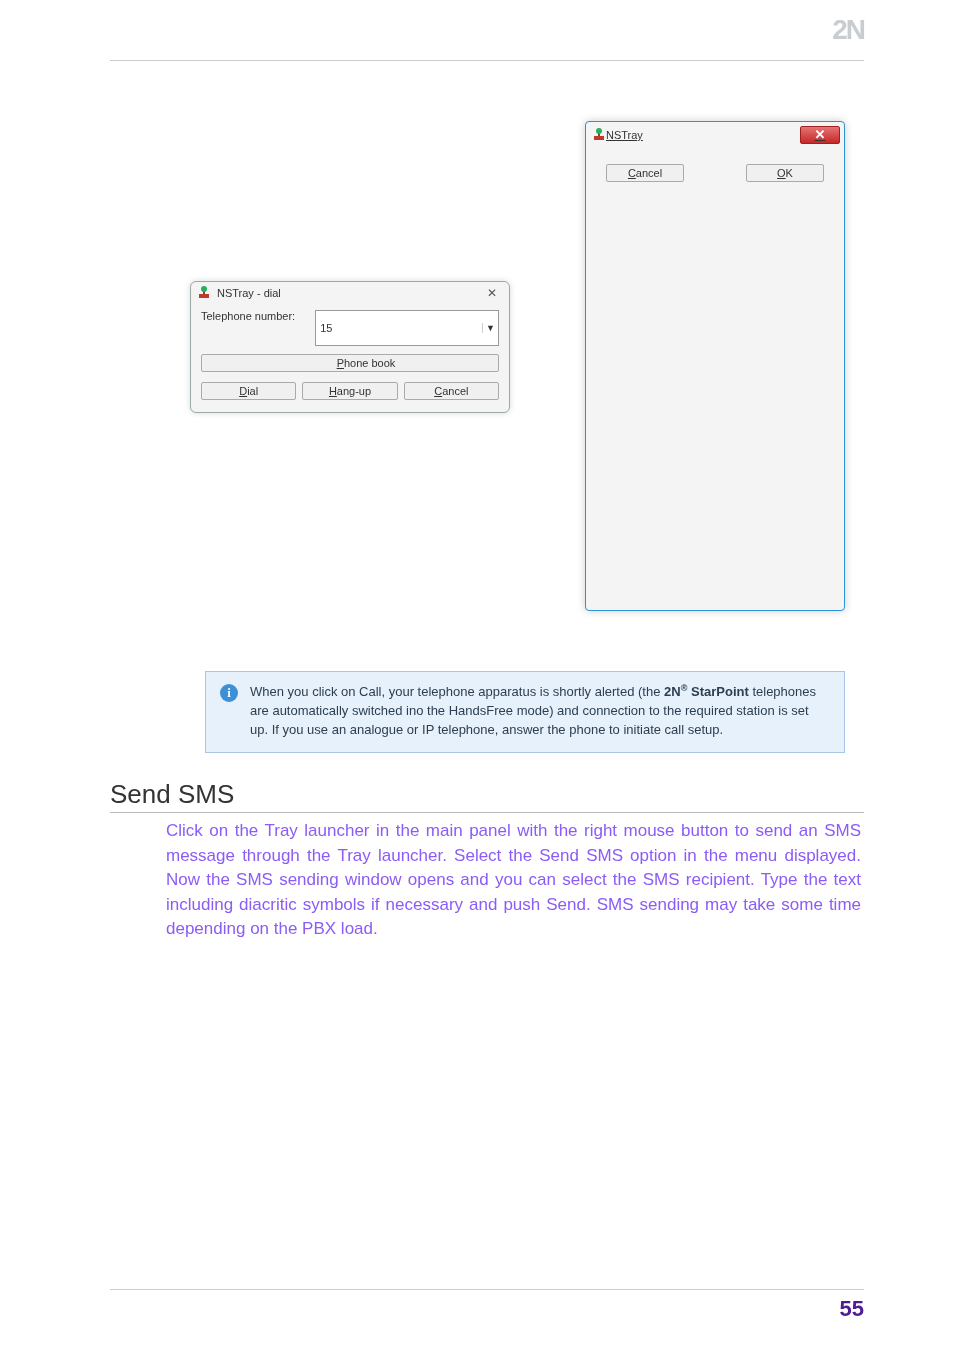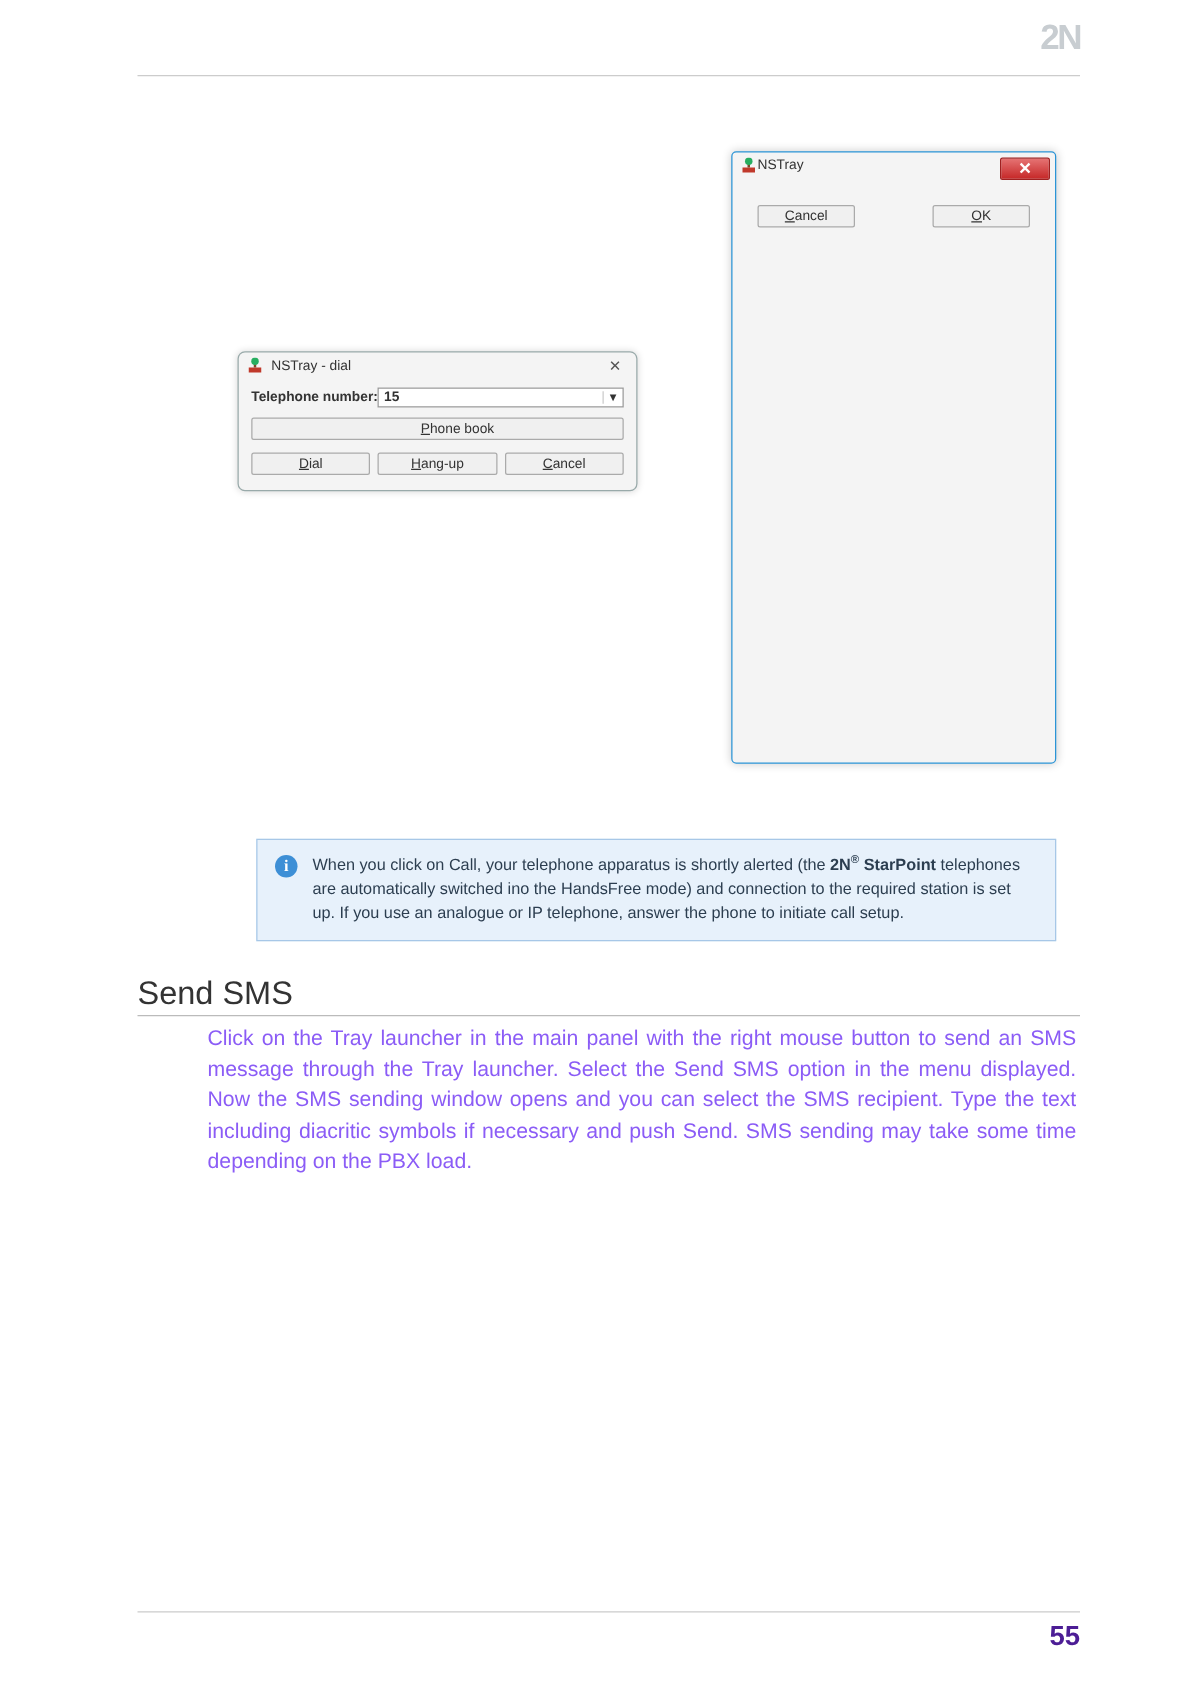--- a/index.html
+++ b/index.html
@@ -134,8 +134,9 @@
   }
   .dlg-pb .titlebar {
     display: flex;
-    align-items: flex-start;
+    align-items: center;
     padding: 4px 4px 6px 6px;
+    text-decoration: underline;
   }
   .close-red {
     width: 40px;

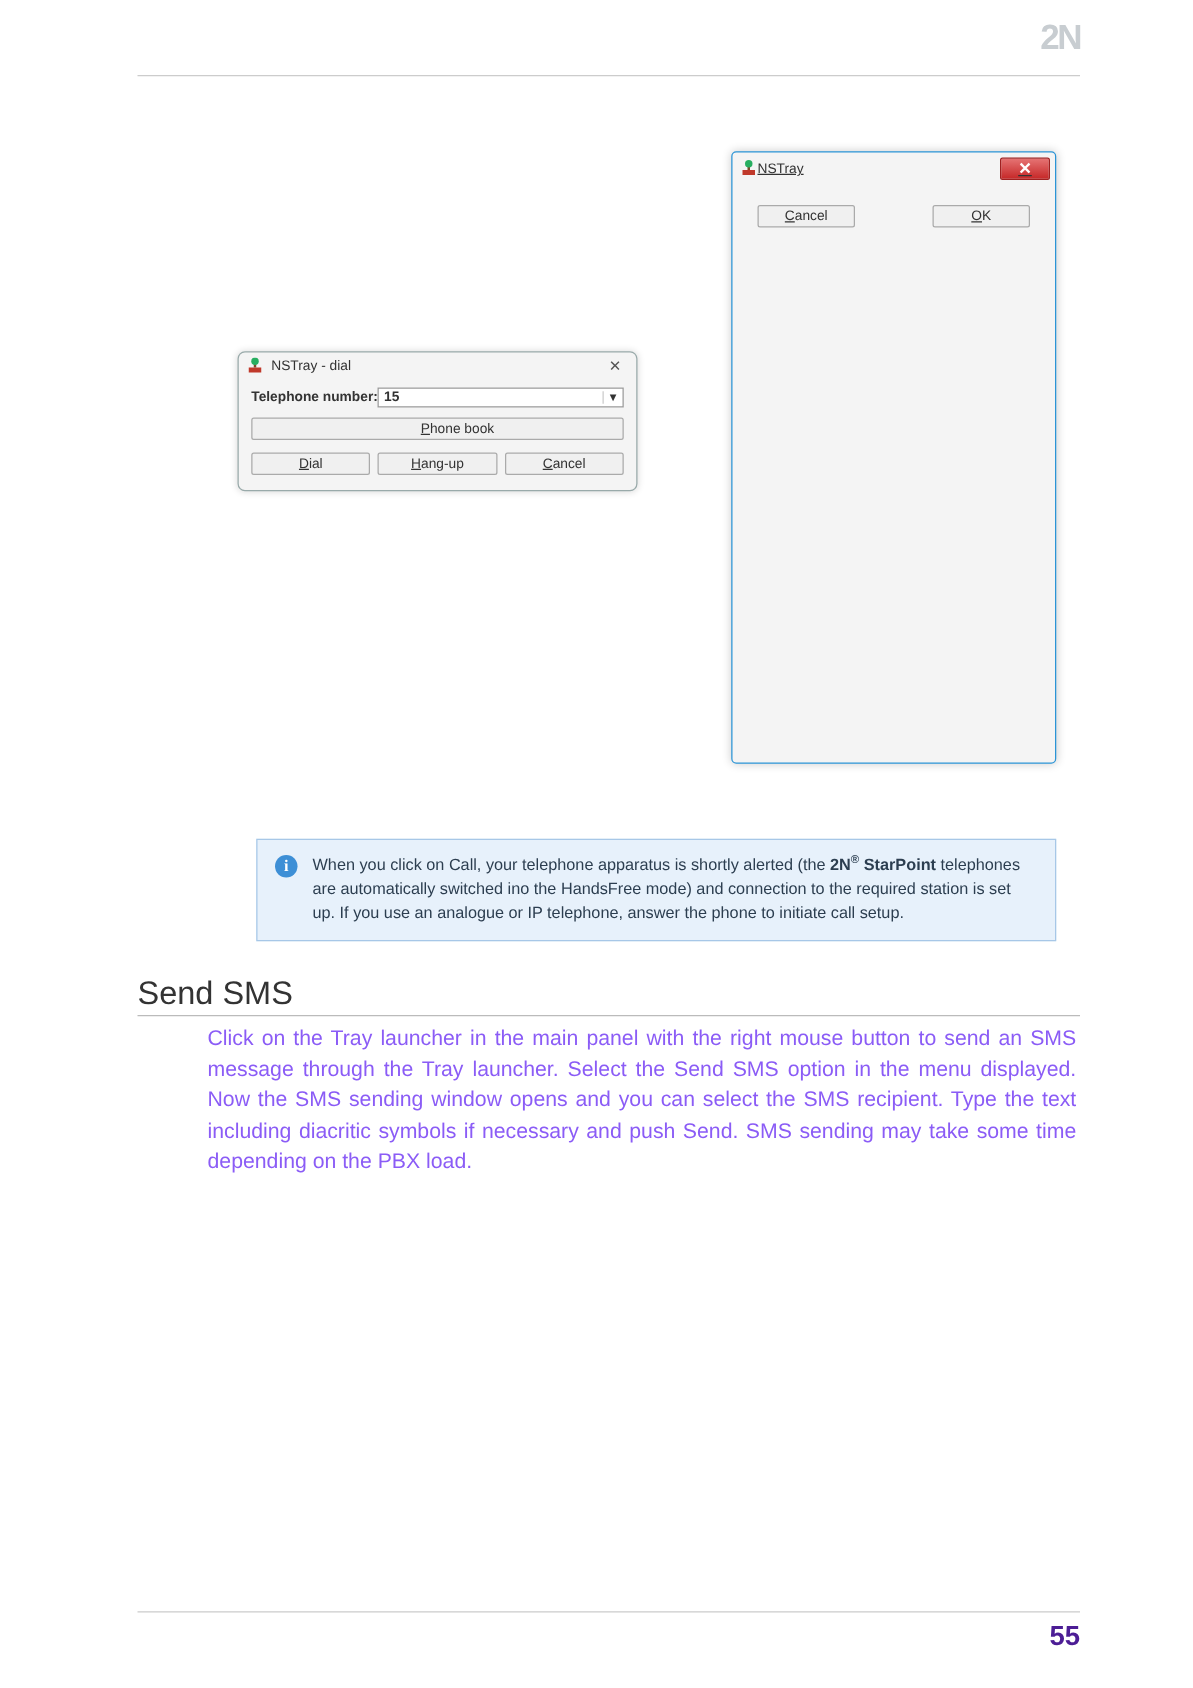--- a/index.html
+++ b/index.html
@@ -74,10 +74,8 @@
   }
   .row-tel {
     display: flex;
-    align-items: center;
-    gap: 0;
+    gap: 20px;
     margin-bottom: 8px;
-    font-weight: bold;
   }
   .row-tel label { white-space: nowrap; }
   .combo {

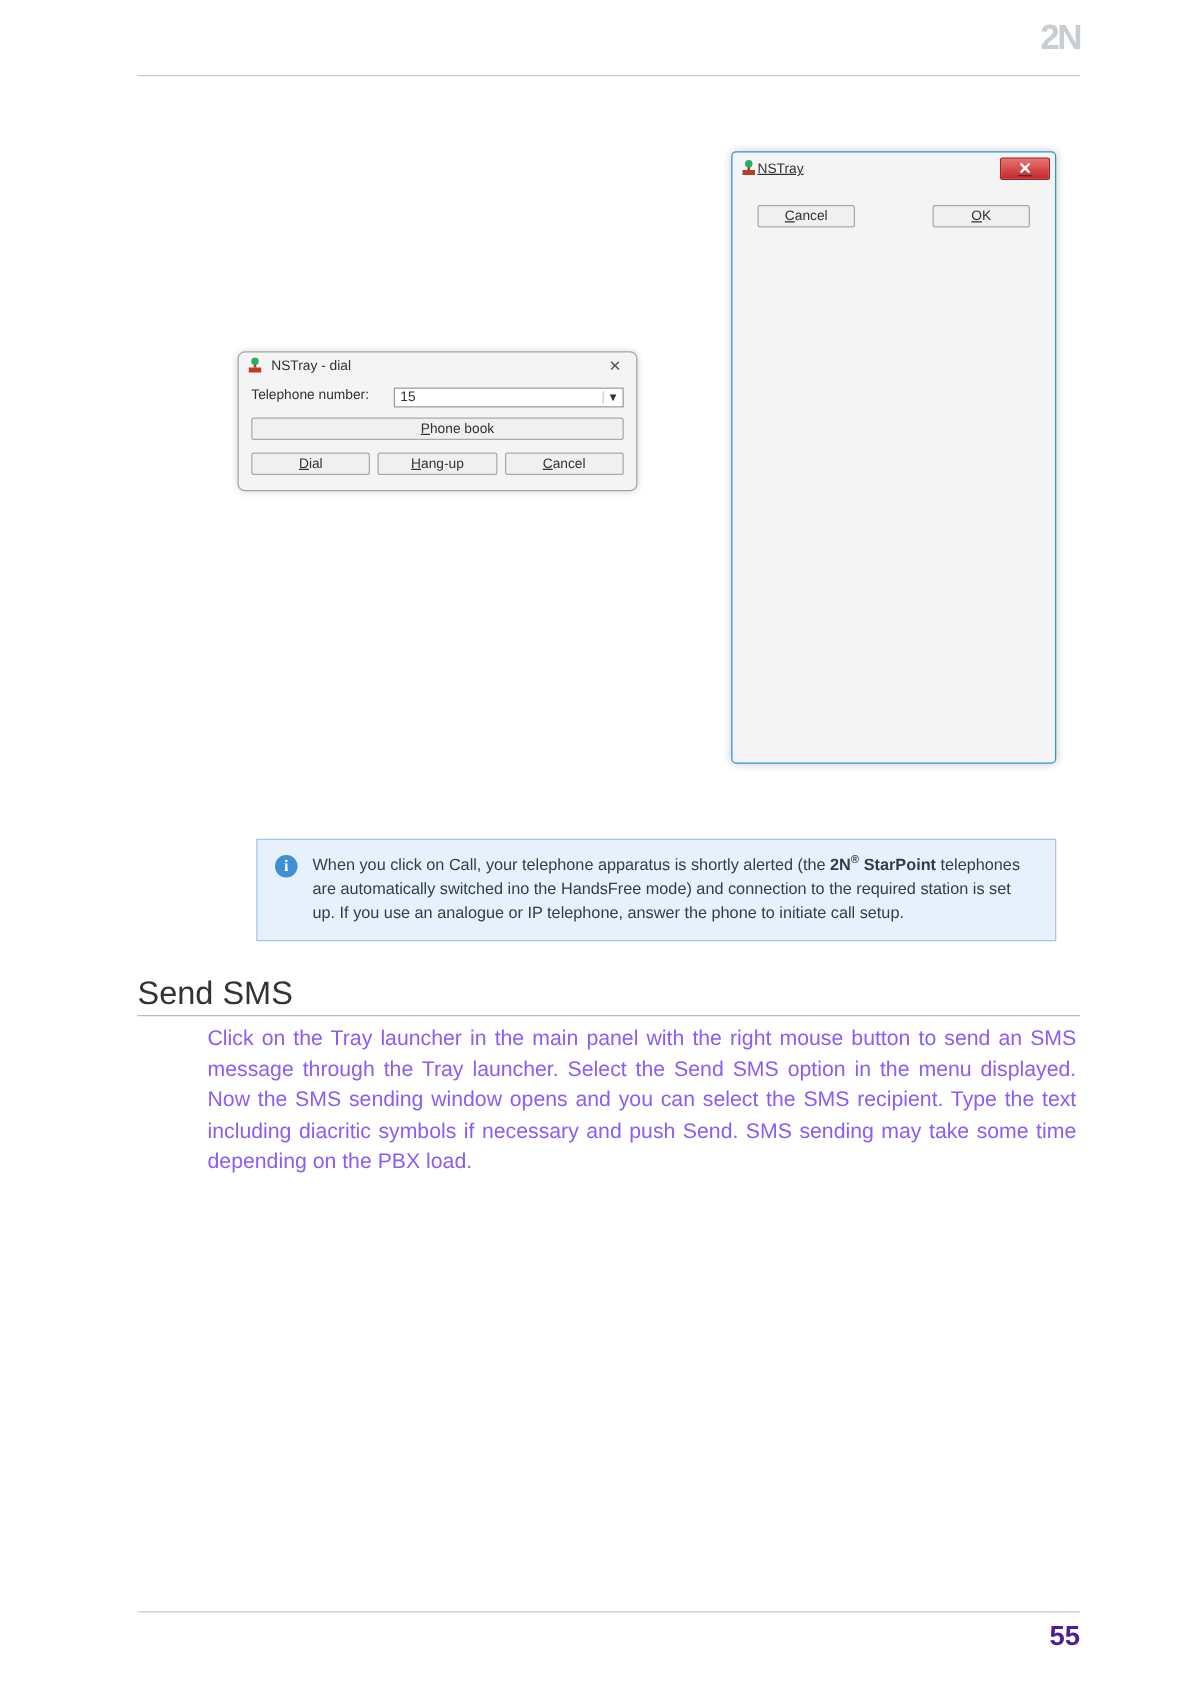--- a/index.html
+++ b/index.html
@@ -84,7 +84,7 @@
     align-items: center;
     background: #fff;
     border: 1px solid #999;
-    height: 16px;
+    height: 36px;
   }
   .combo .val {
     flex: 1;

